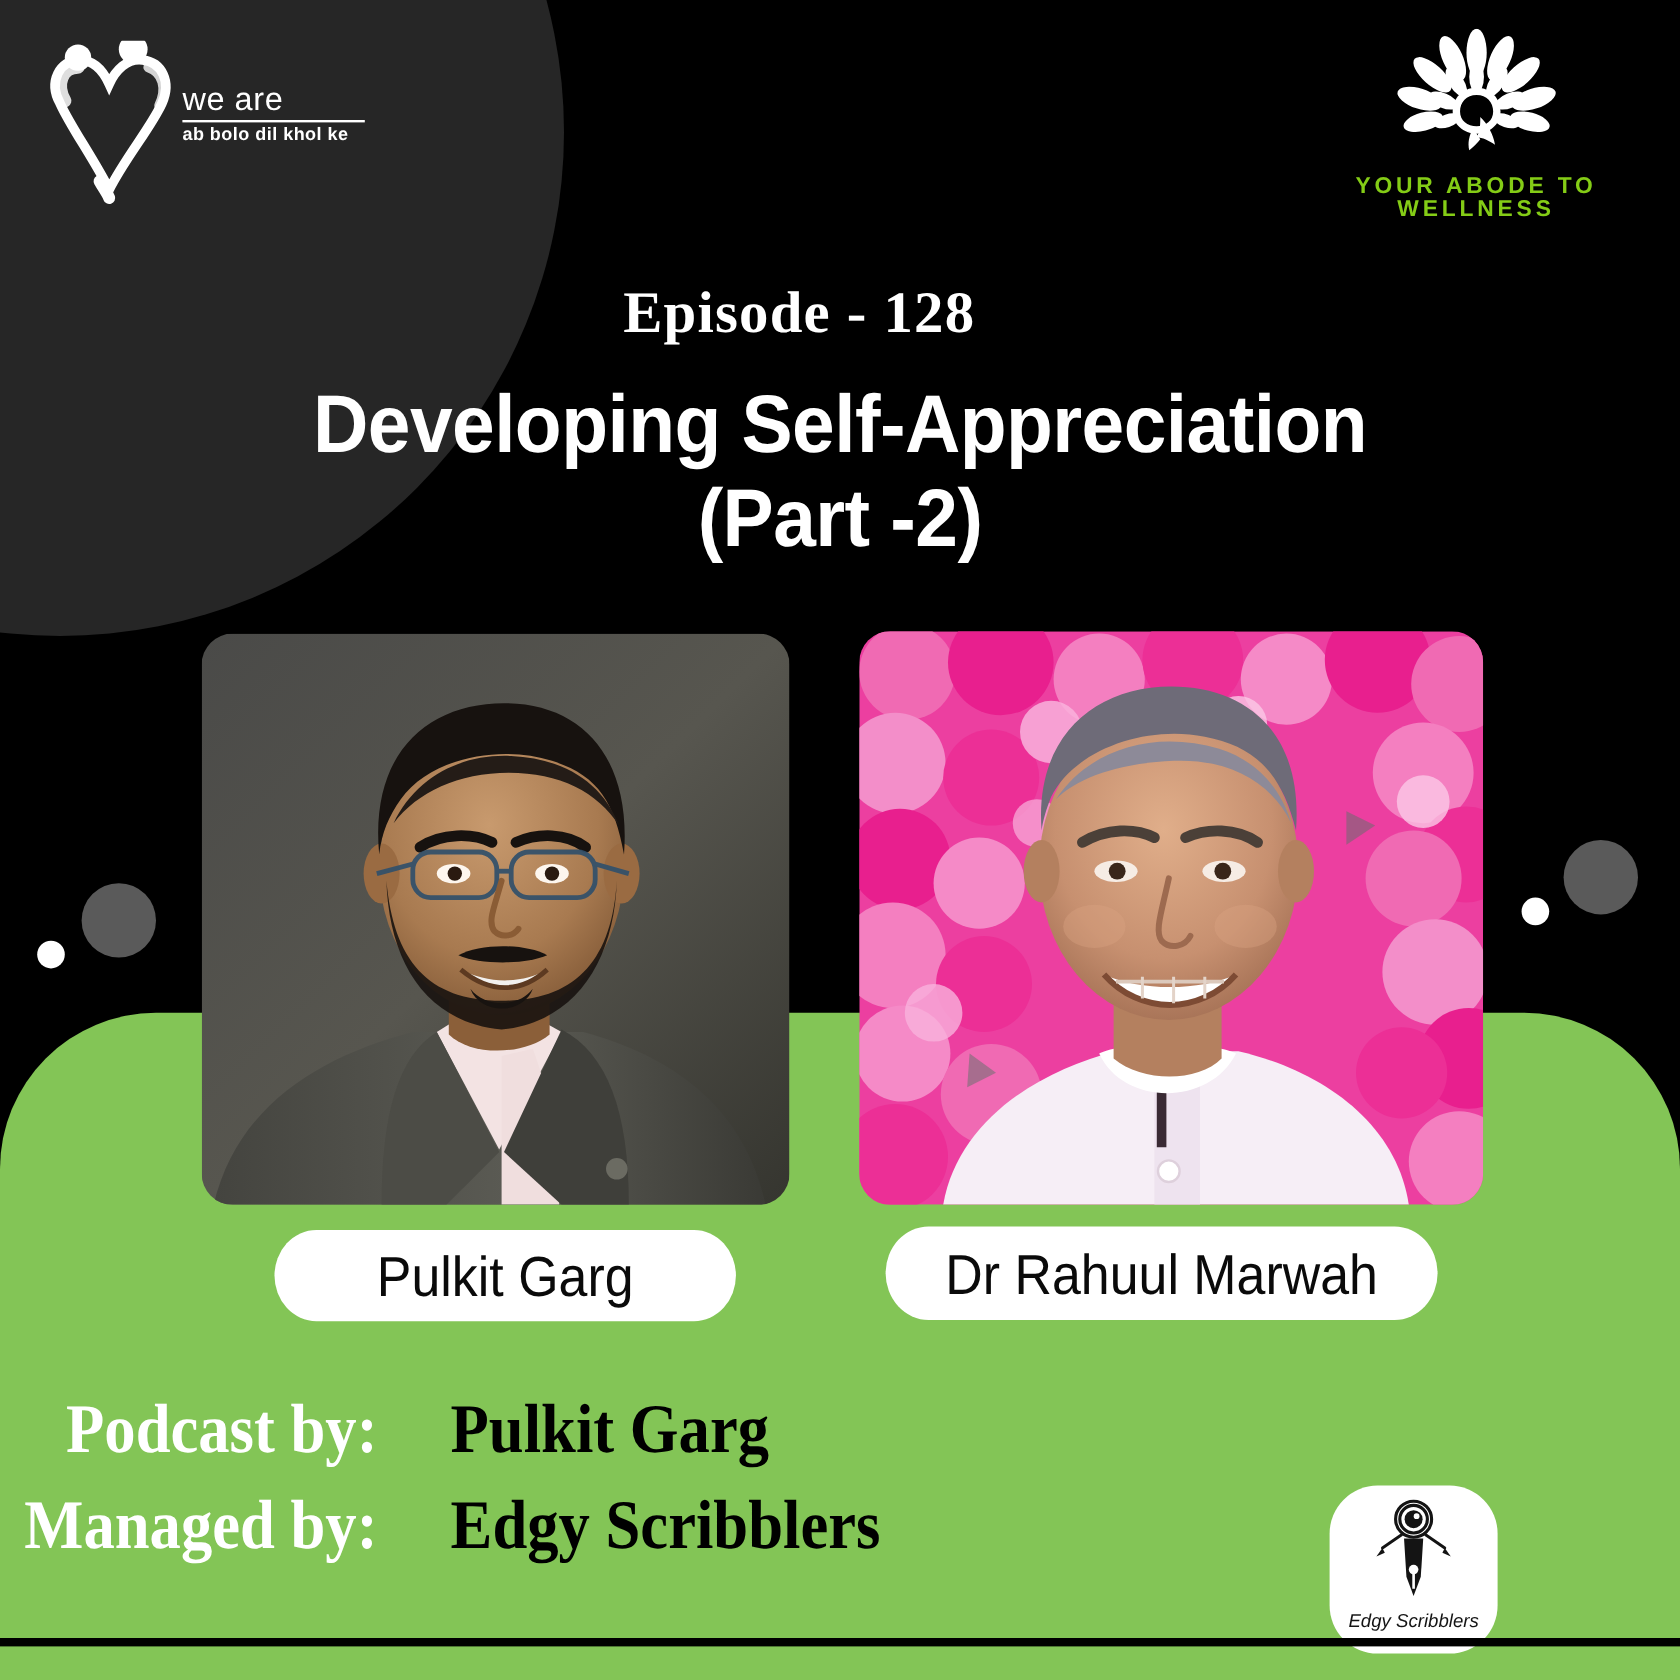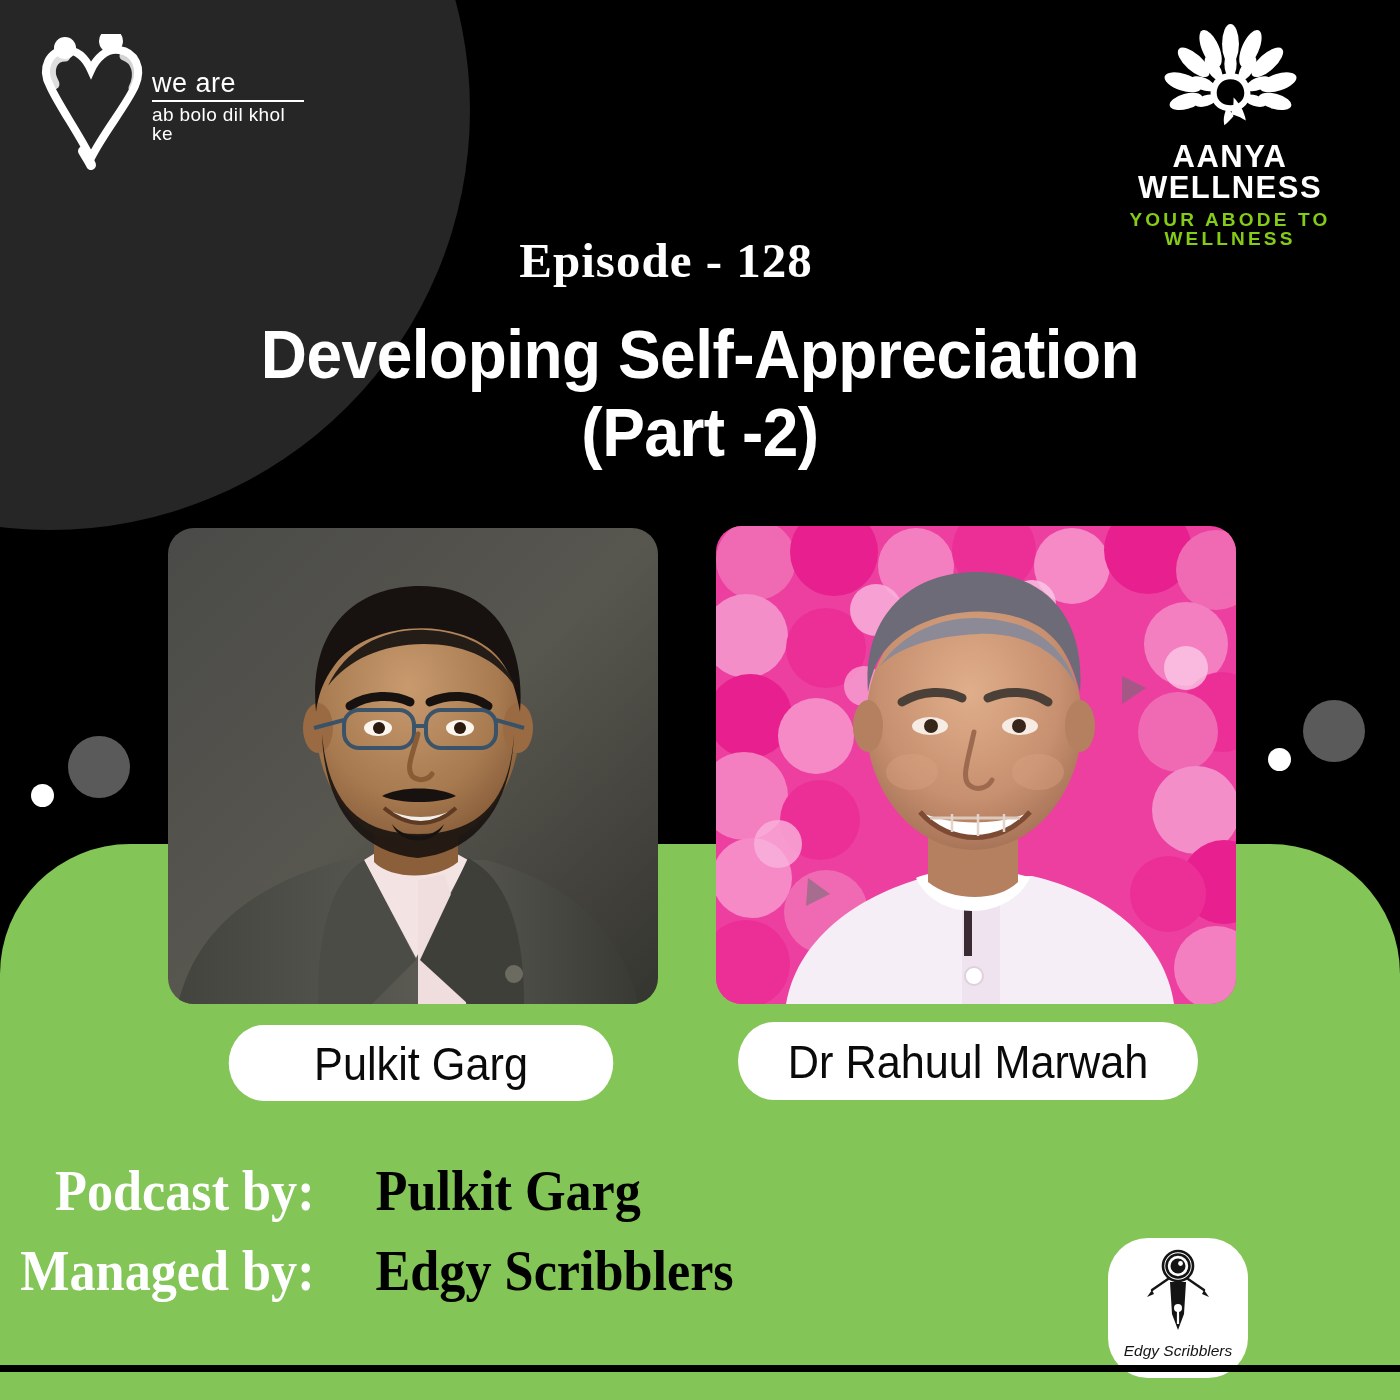--- a/index.html
+++ b/index.html
@@ -55,7 +55,7 @@
   .wal-l1{font-size:27px;letter-spacing:.5px;line-height:1;font-weight:300;}
   .wal-l2{font-size:40px;letter-spacing:1.5px;line-height:1.05;font-weight:300;}
   .wal-div{width:152px;height:2px;background:#fff;margin:3px 0 3px 0;}
-  .wal-l3{font-size:19px;letter-spacing:.4px;line-height:1;font-weight:400;}
+  .wal-l3{font-size:15px;letter-spacing:.4px;line-height:1;font-weight:700;}
 
   
   .aanya{

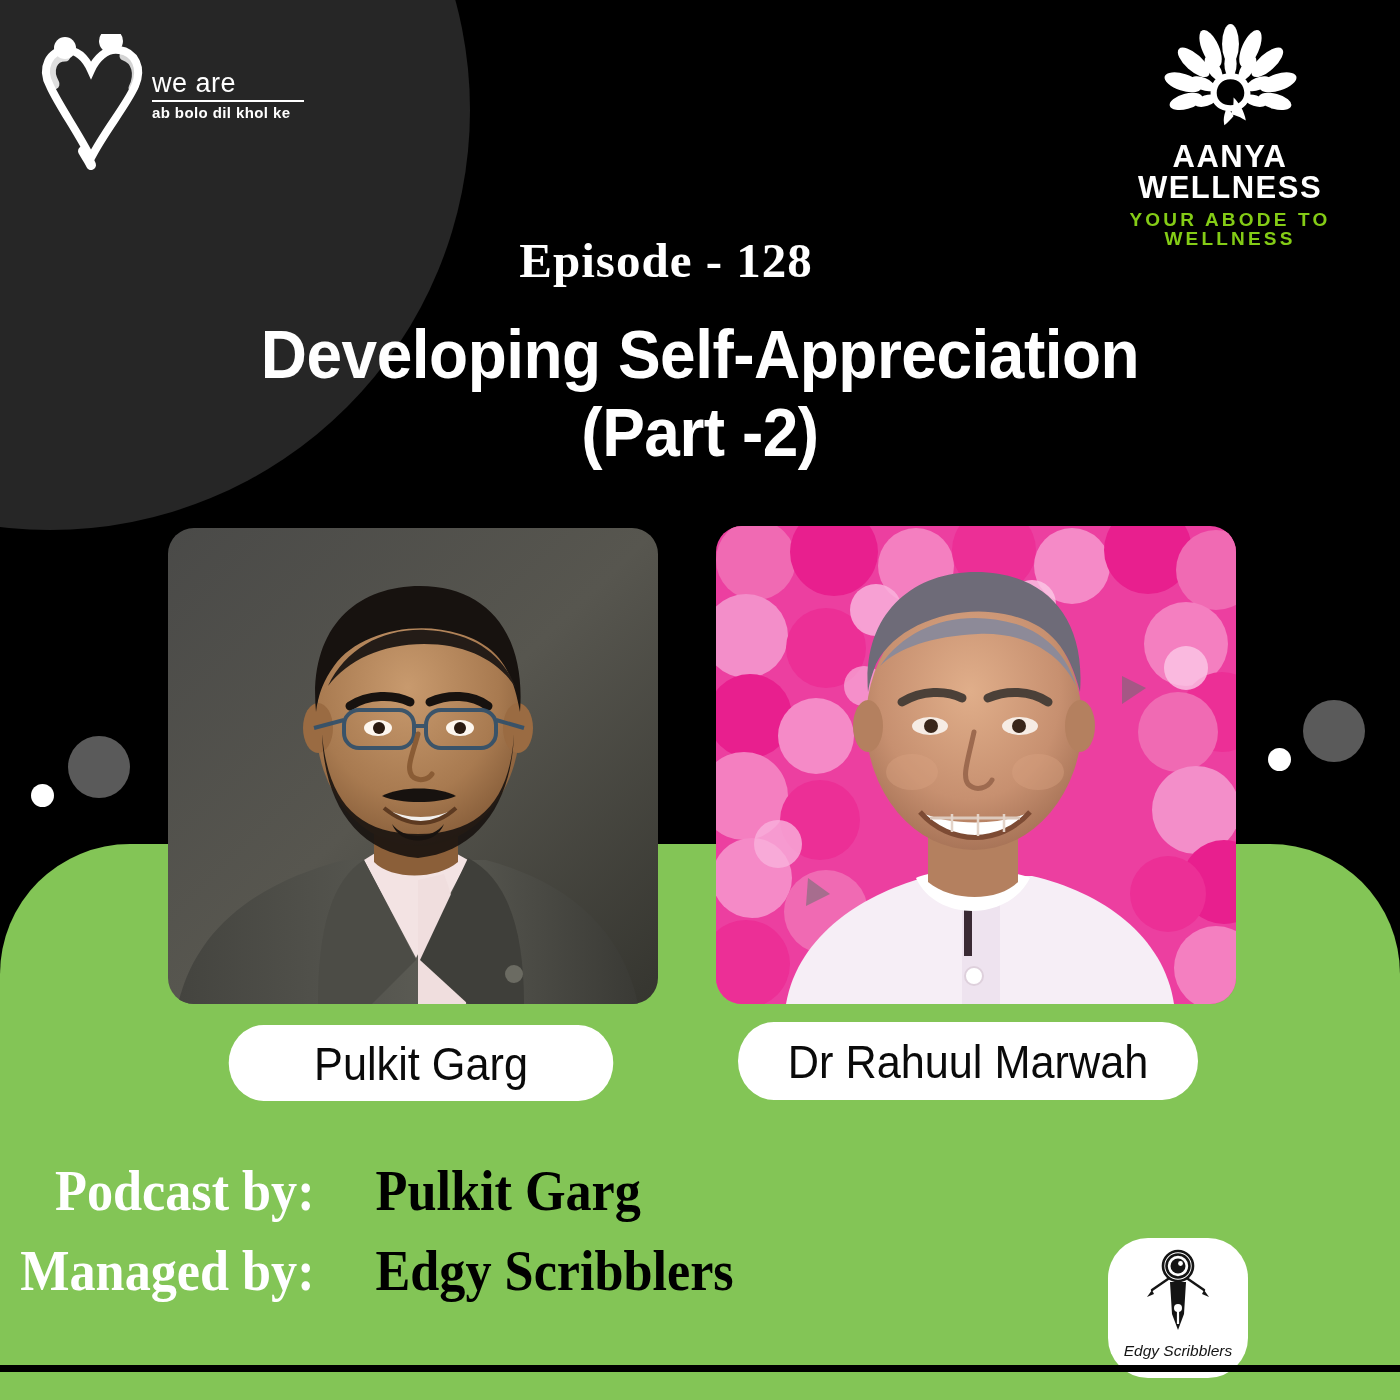--- a/index.html
+++ b/index.html
@@ -210,7 +210,6 @@
         <path d="M96 108 C92 116 90 124 92 132 C97 128 101 124 104 120 Z"></path>
       </g>
     </svg>
-    <div class="aanya-name">AANYA WELLNESS</div>
     <div class="aanya-tag">YOUR ABODE TO WELLNESS</div>
   </div>
 

